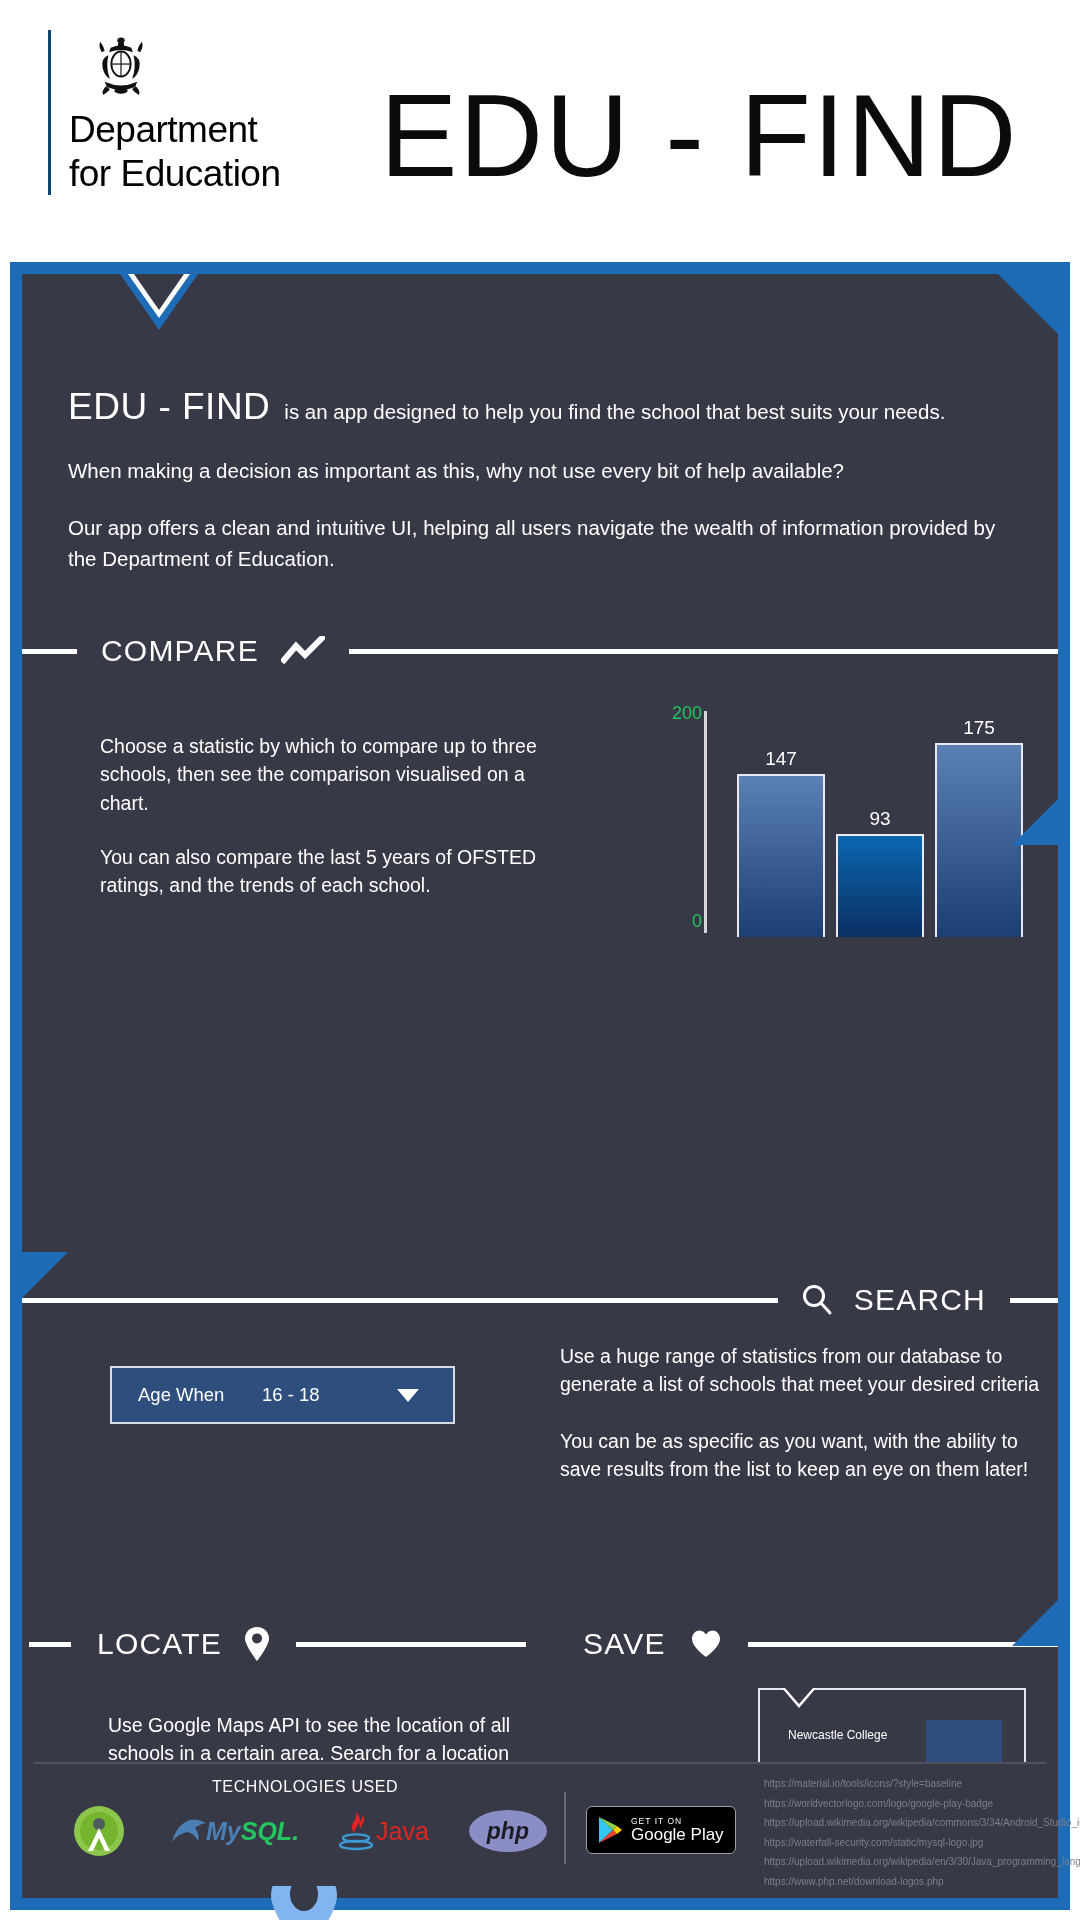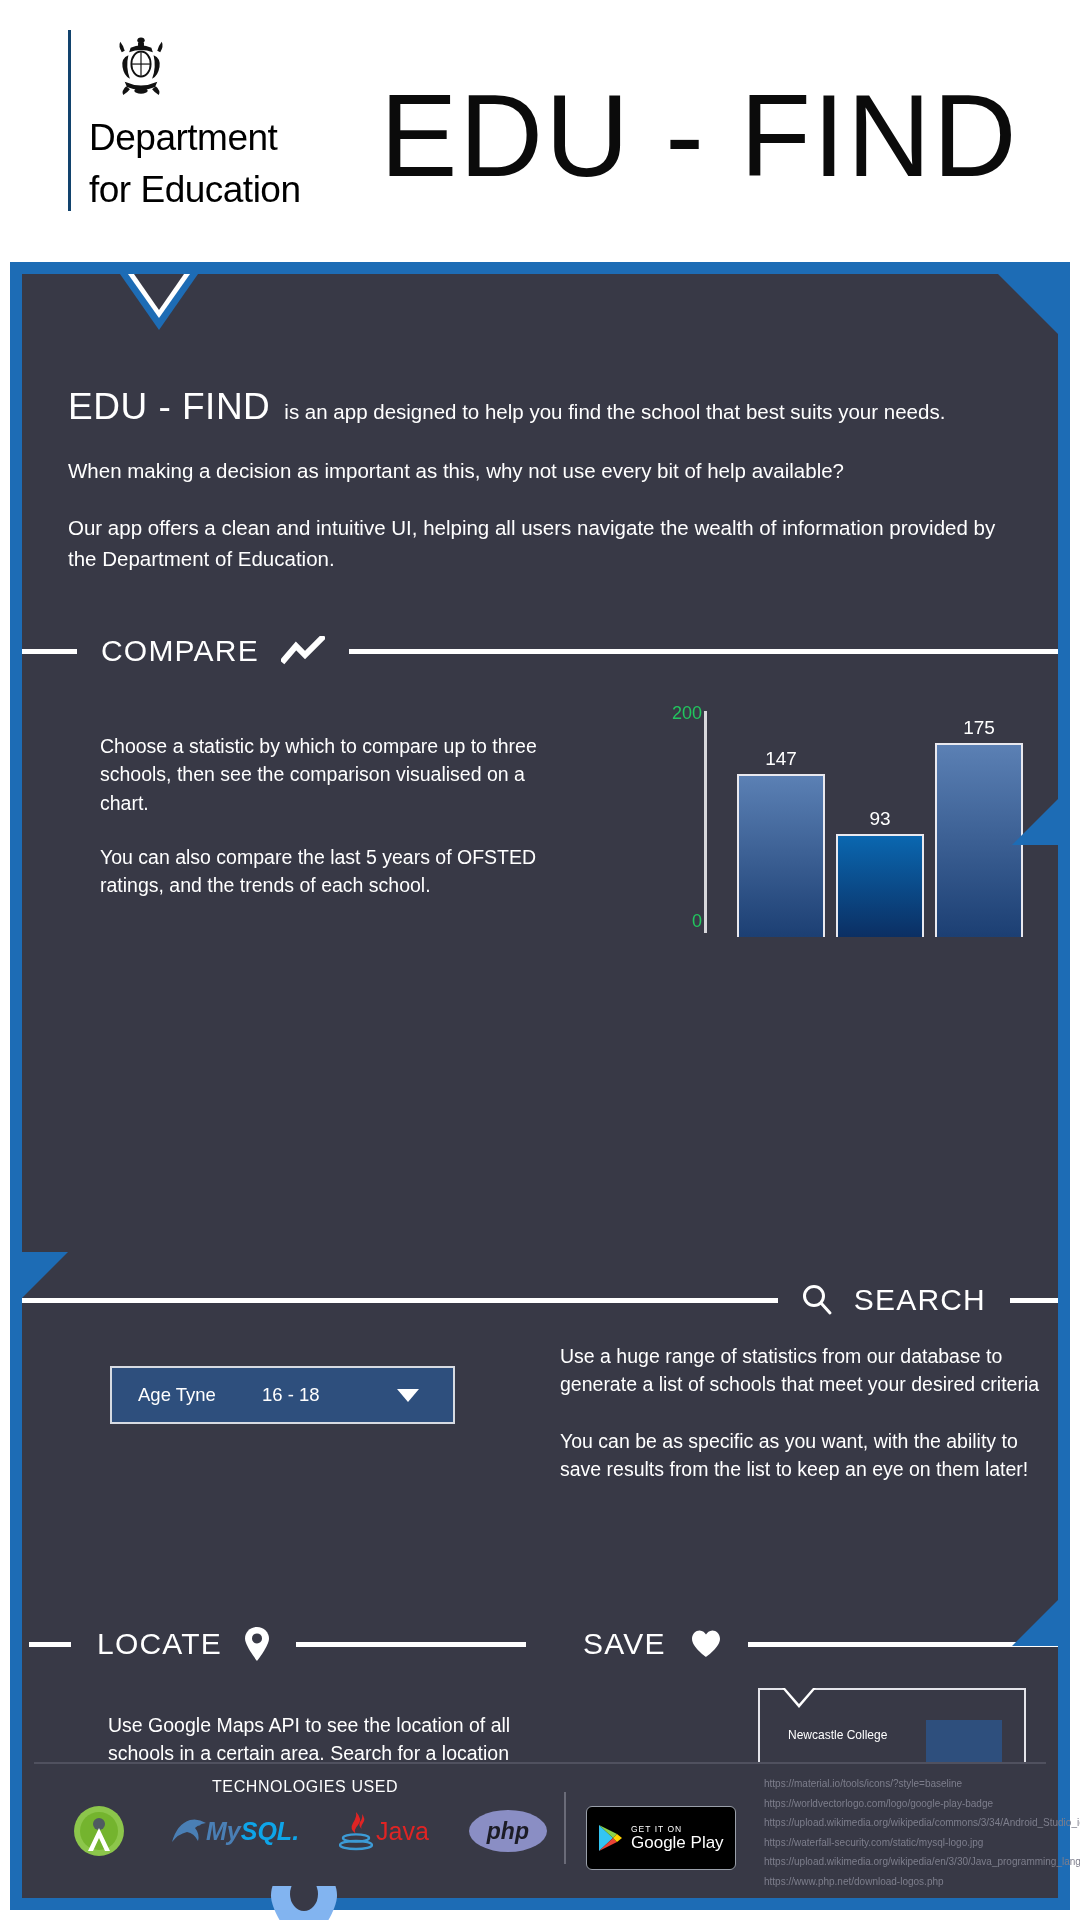--- a/index.html
+++ b/index.html
@@ -22,14 +22,13 @@
     align-items: flex-start;
   }
   .dfe-logo {
-    margin-left: 68px;
+    margin-left: 48px;
     margin-top: 30px;
     padding-left: 18px;
     border-left: 3px solid #12436D;
     display: flex;
     flex-direction: column;
     width: 270px;
-    gap: 8px;
   }
   .crest {
     width: 76px;

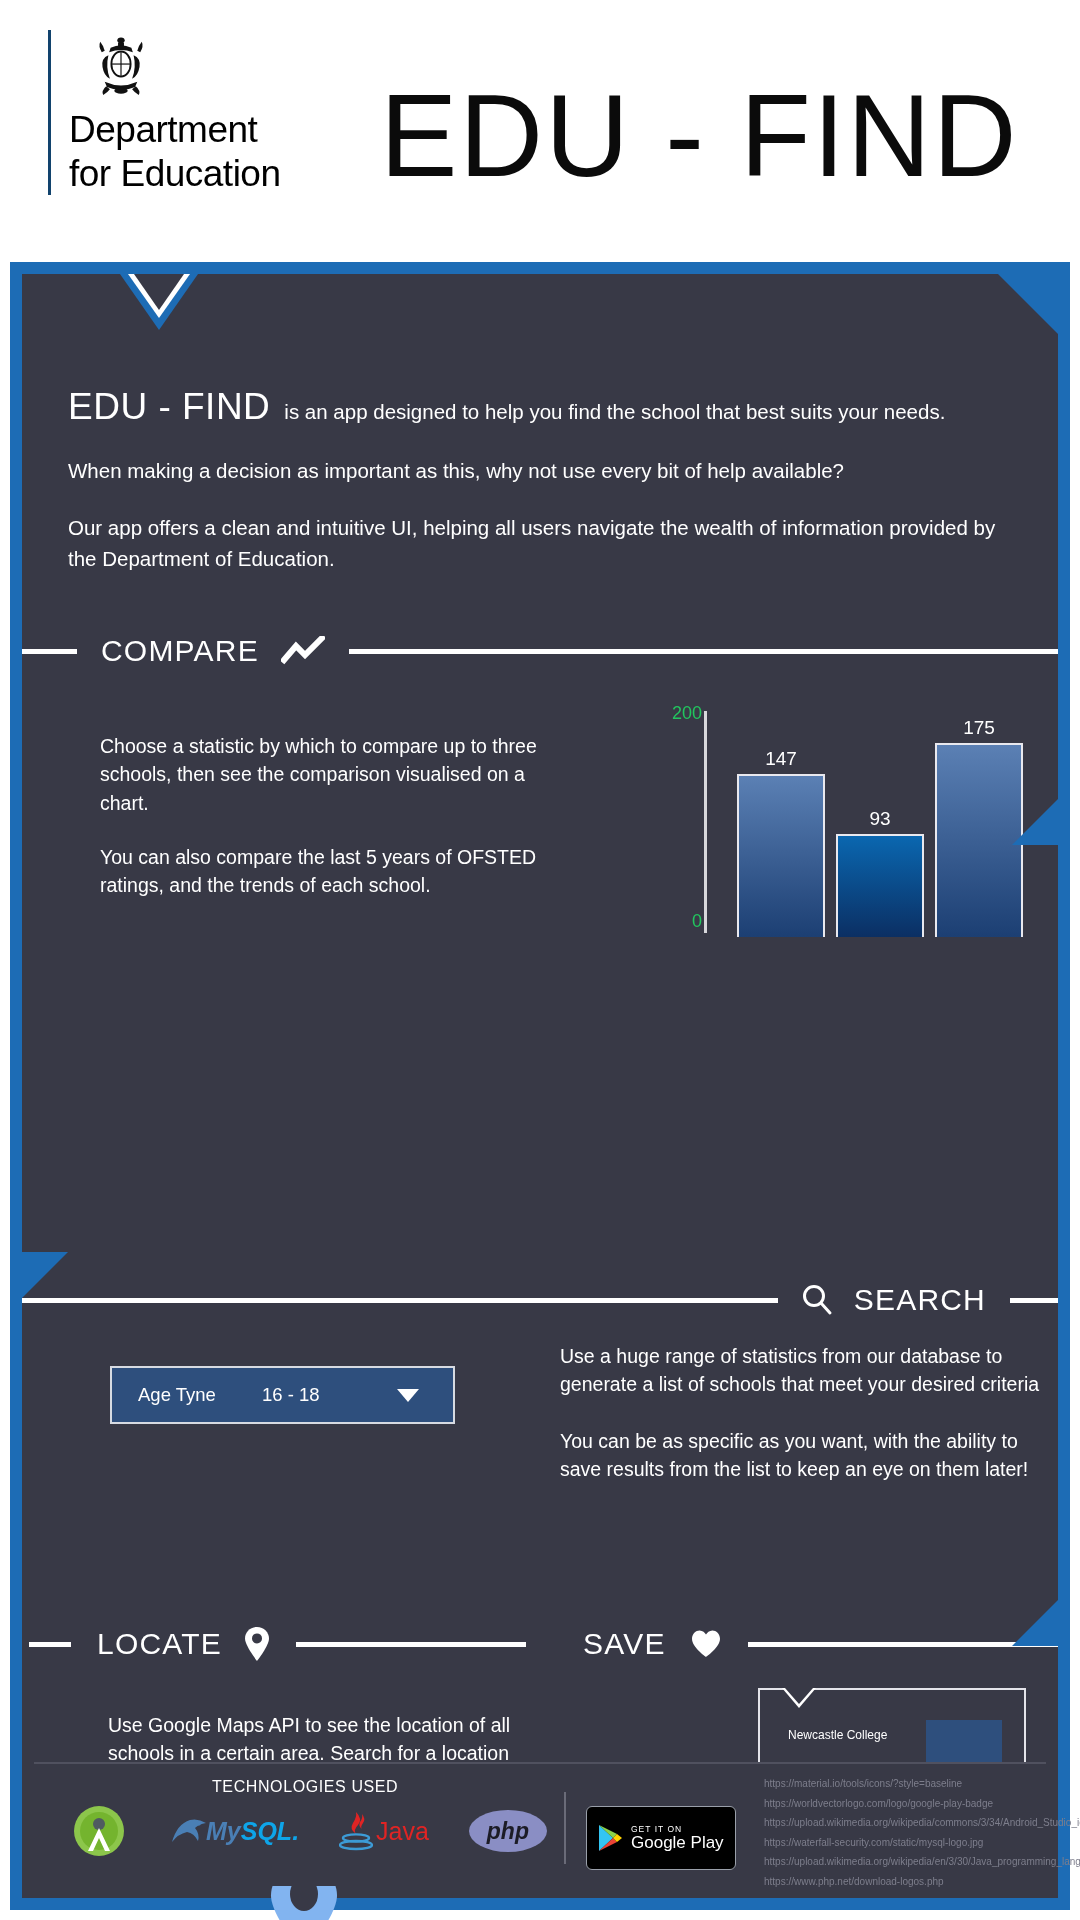--- a/index.html
+++ b/index.html
@@ -512,7 +512,7 @@
 
     <div class="dropdowns">
       <div class="dd">
-        <span class="dd-label">Age Tyne</span>
+        <span class="dd-label">Age When</span>
         <span class="dd-value">16 - 18</span>
         <span class="dd-caret"></span>
       </div>

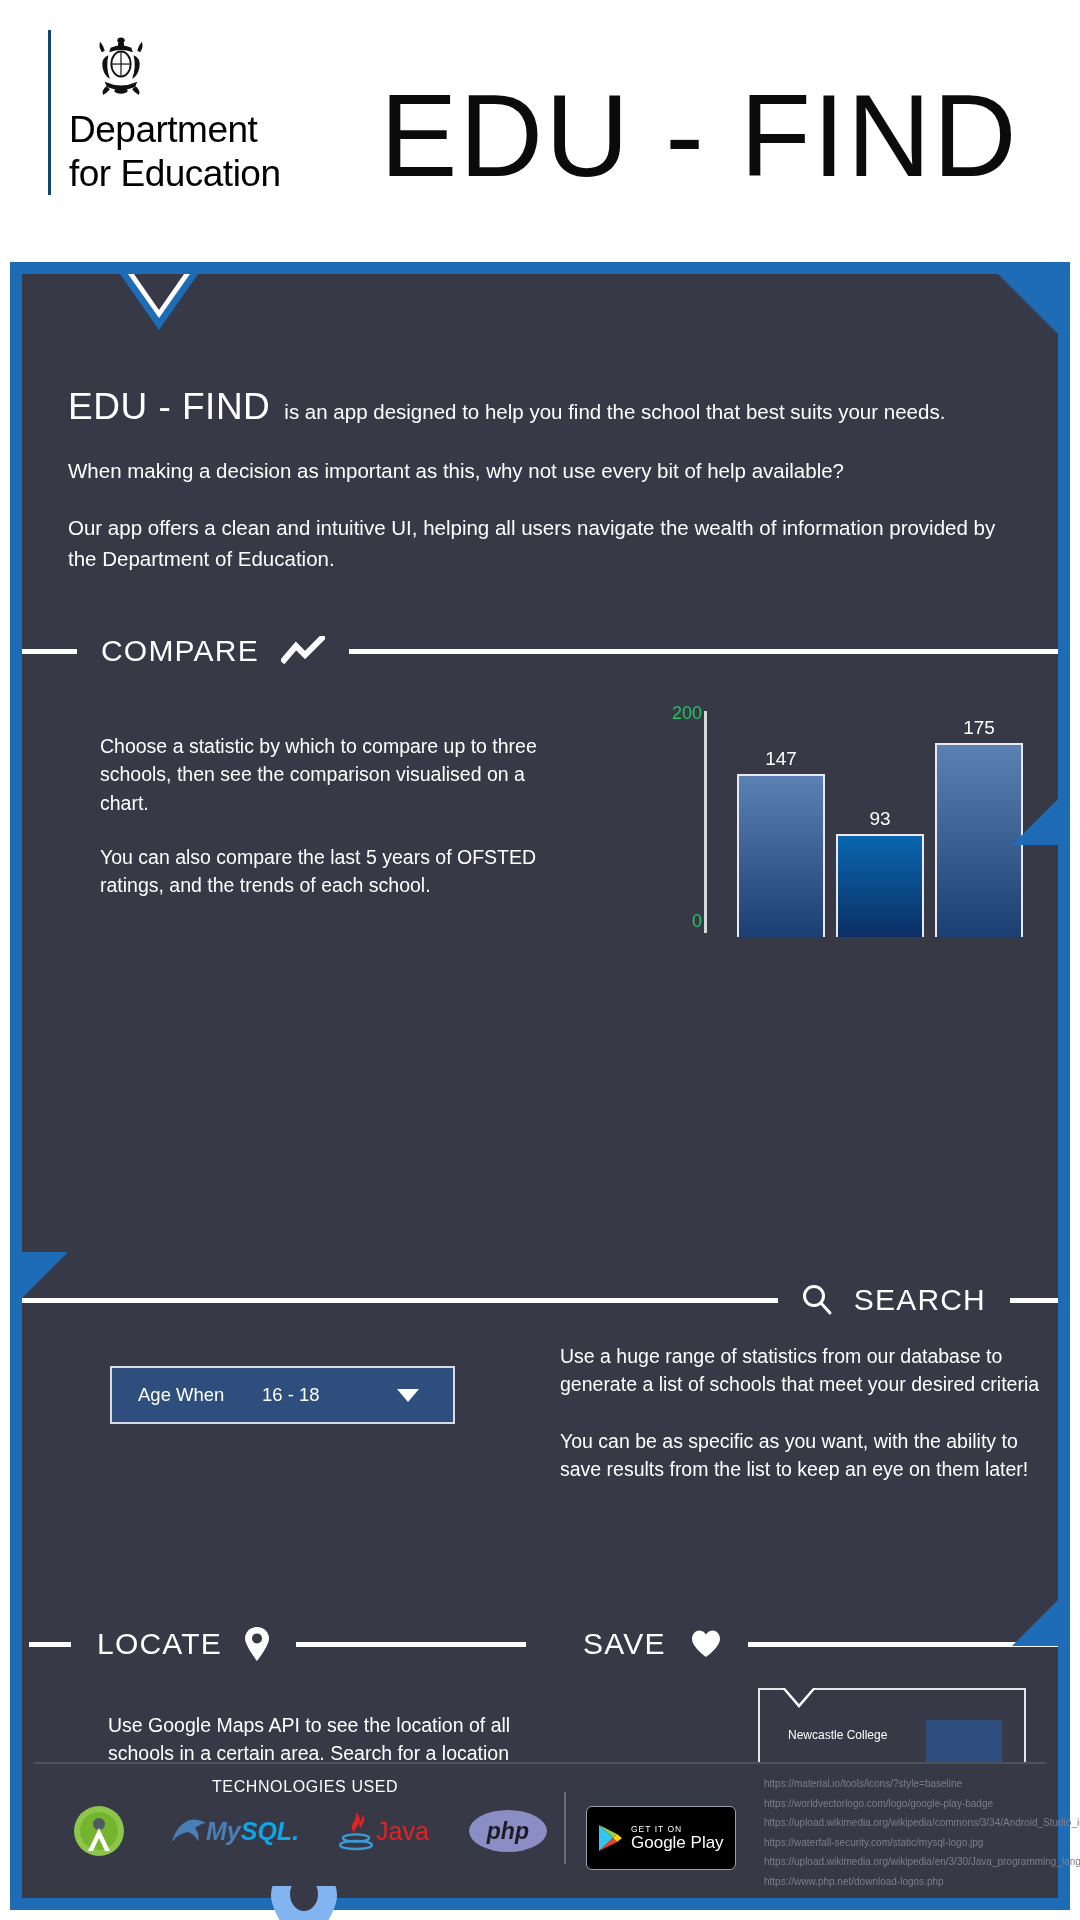--- a/index.html
+++ b/index.html
@@ -391,7 +391,7 @@
   
   .logo-mysql { display:flex; align-items:center; font-size: 25px; font-weight: bold; }
   .mysql-my { color: #4a7fb5; font-style: italic; }
-  .mysql-sql { color: #0ea5e9; font-style: italic; }
+  .mysql-sql { color: #22c55e; font-style: italic; }
   .logo-java { display:flex; align-items:center; gap:3px; }
   .java-word { color:#e02424; font-size:25px; }
   .logo-php {

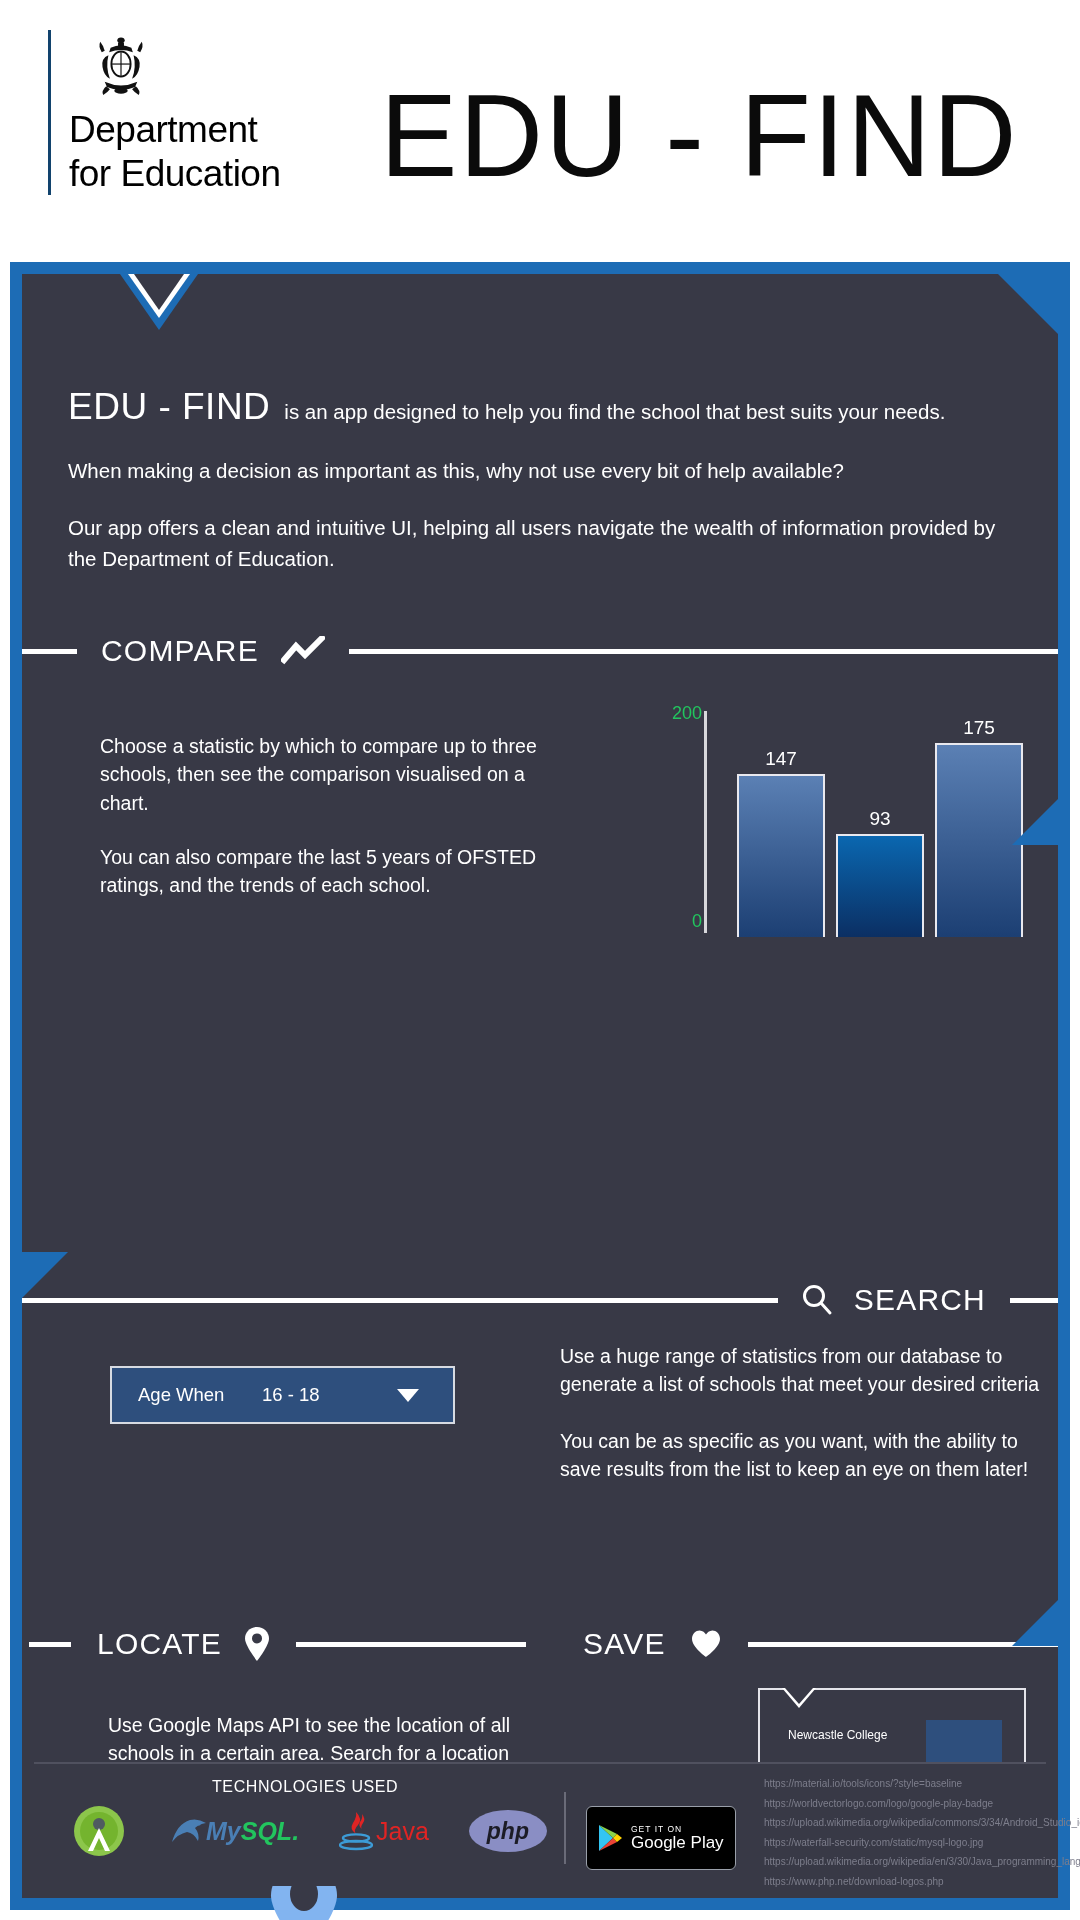--- a/index.html
+++ b/index.html
@@ -367,7 +367,7 @@
   .play-badge {
     position: absolute;
     left: 552px; top: 42px;
-    width: 150px; height: 64px;
+    width: 150px; height: 48px;
     background: #000000;
     border: 1px solid #9aa0aa;
     border-radius: 6px;

